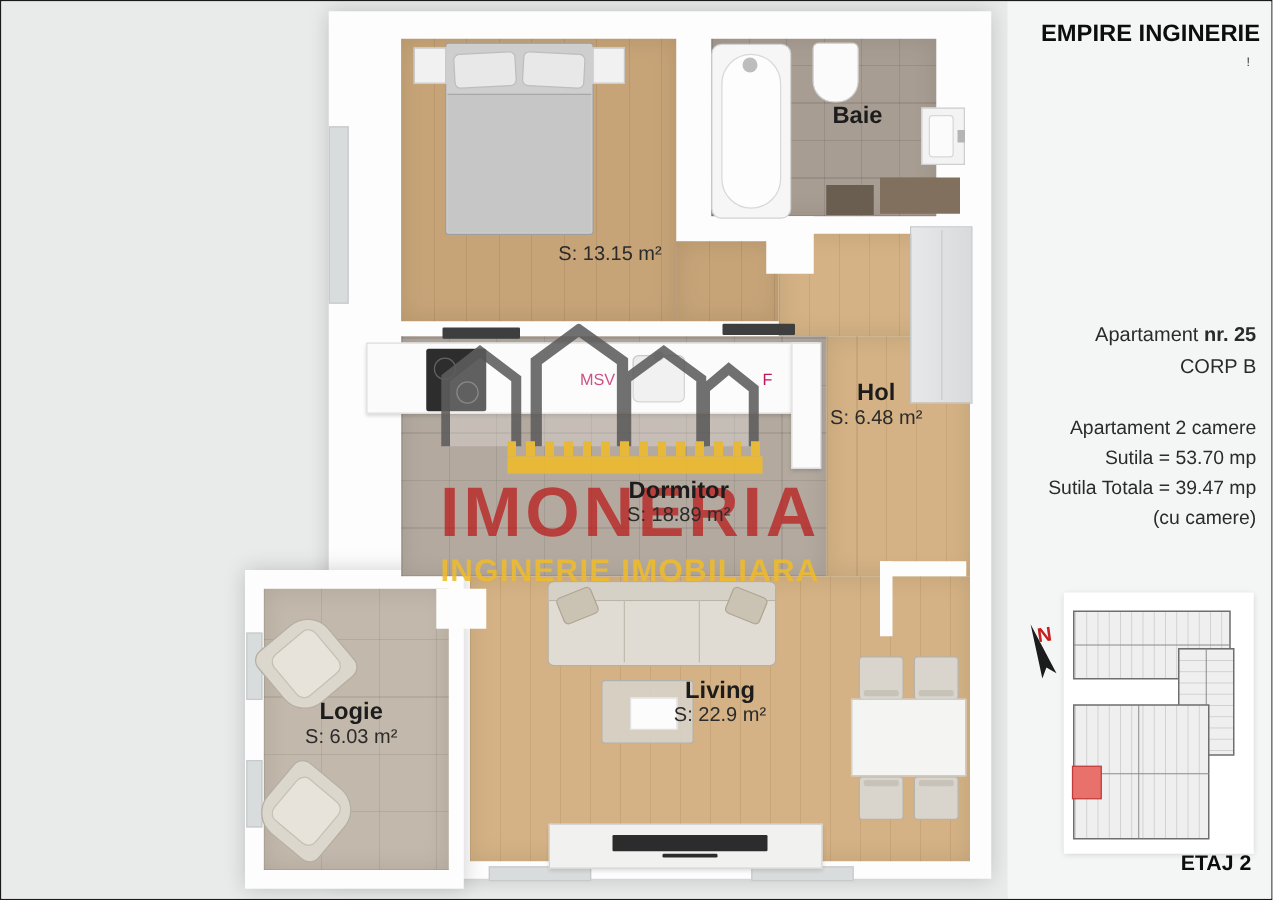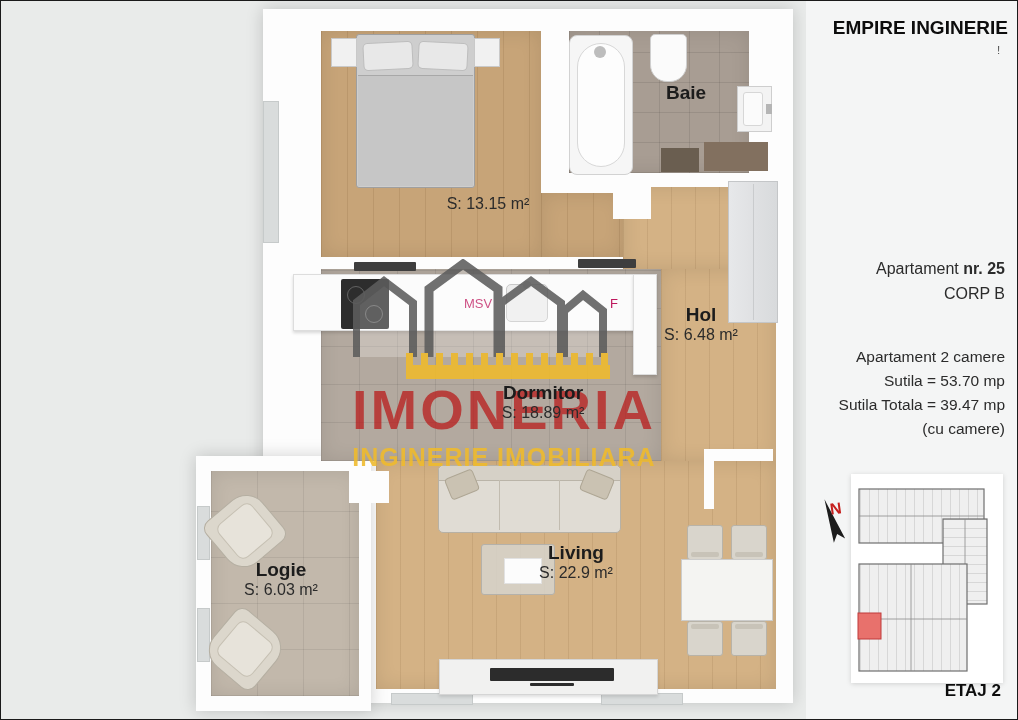--- a/index.html
+++ b/index.html
@@ -87,7 +87,7 @@
   .sb-mark{position:absolute;right:19px;top:44px;font-size:10px;color:#3a3a3a;}
   .sb-apt{position:absolute;right:14px;top:255px;text-align:right;font-size:16px;color:#2b2b2b;line-height:25px;}
   .sb-apt b{font-weight:700;}
-  .sb-details{position:absolute;right:14px;top:344px;text-align:right;font-size:15.5px;color:#2b2b2b;line-height:24px;}
+  .sb-details{position:absolute;right:14px;top:330px;text-align:right;font-size:15.5px;color:#2b2b2b;line-height:24px;}
   .map-box{position:absolute;left:850px;top:473px;width:152px;height:209px;background:#fff;box-shadow:0 1px 5px rgba(0,0,0,.15);z-index:51;}
   .north{position:absolute;left:814px;top:494px;z-index:52;}
   .north-n{position:absolute;left:829px;top:499px;font-size:16px;font-weight:700;color:var(--north-red,#c6201e);transform:rotate(-8deg);z-index:53;}

